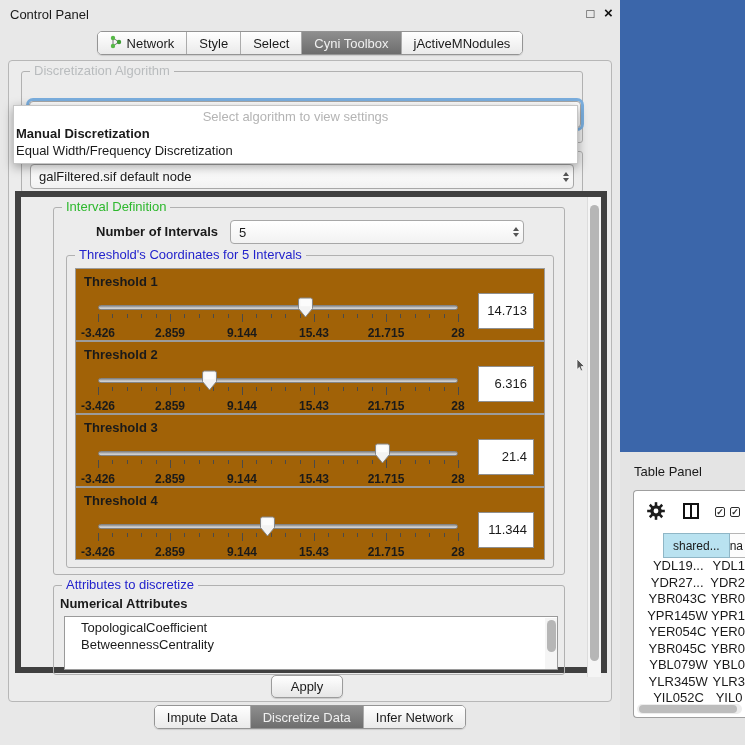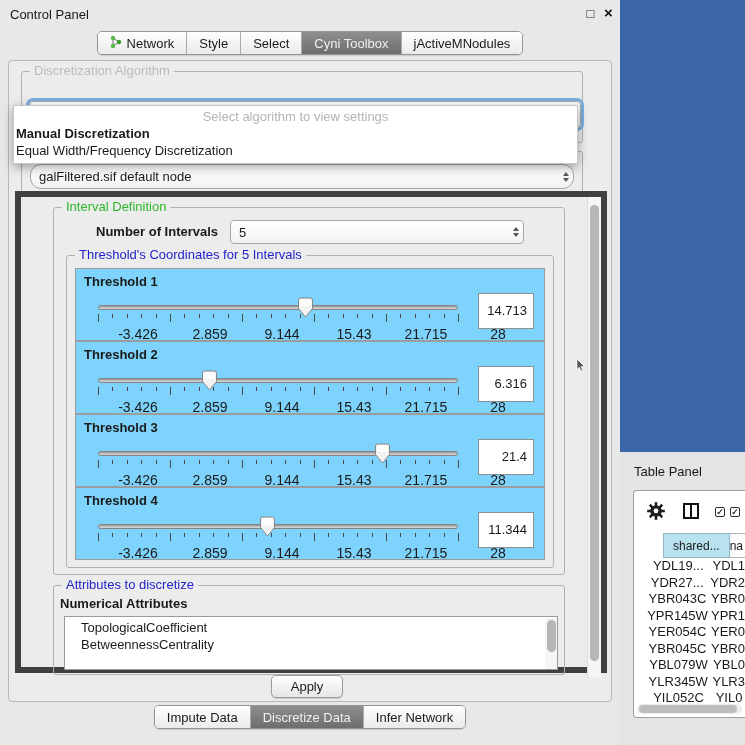--- a/index.html
+++ b/index.html
@@ -39,7 +39,7 @@
   #algo-popup .o2 { position:absolute; top:37px; left:2px; font-size:13px; }
 
   #tdata-group { left:12px; top:90px; width:562px; height:42px; }
-  #tdata-combo { left:8px; top:12px; width:544px; height:25px;border-radius:11px; }
+  #tdata-combo { left:8px; top:12px; width:544px; height:25px; }
 
   #scrollpane { position:absolute; left:6px; top:130px; width:592px; height:482px; border:6px solid #404040; background:#ececec; }
   .vsb { position:absolute; background:#f5f5f5; border-left:1px solid #dcdcdc; }

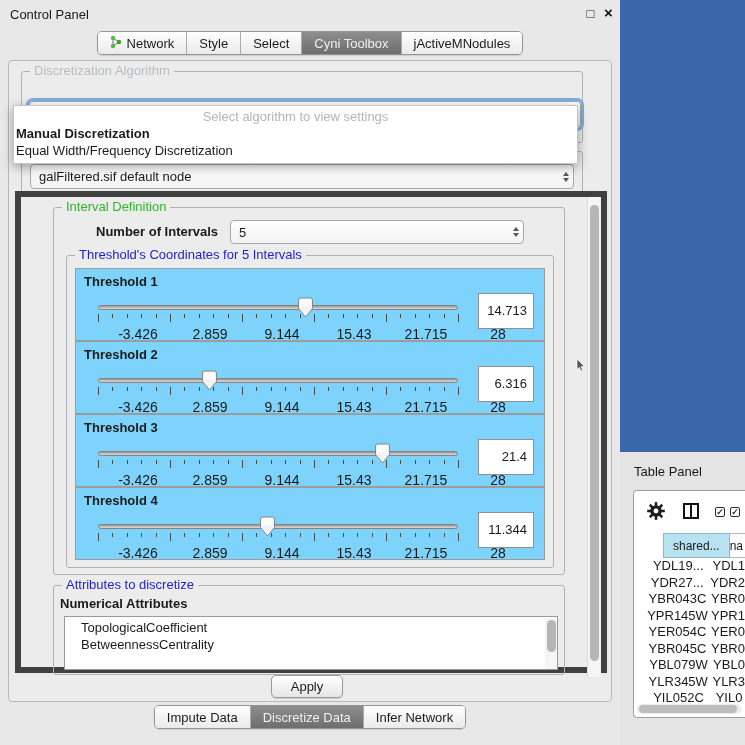--- a/index.html
+++ b/index.html
@@ -55,7 +55,7 @@
   #thr-group { left:12px; top:47px; width:488px; height:313px; }
   #thr-group > .gl { color:#2323cc; }
 
-  .tbox { position:absolute; left:8px; width:470px; height:73px; border:1px solid #9c9c9c; background:#7dd3fc; }
+  .tbox { position:absolute; left:8px; width:470px; height:73px; border:1px solid #9c9c9c; background:#a16207; }
   .tbox .tl { position:absolute; left:8px; top:5px; font-weight:bold; font-size:13px; }
   .sl { position:absolute; left:22px; top:28px; width:360px; height:42px; }
   .sl .track { position:absolute; left:0; right:0; top:8px; height:5px; border-radius:3px; border:1px solid #848484; background:linear-gradient(#8f8f8f,#c3c3c3 55%,#d6d6d6); }

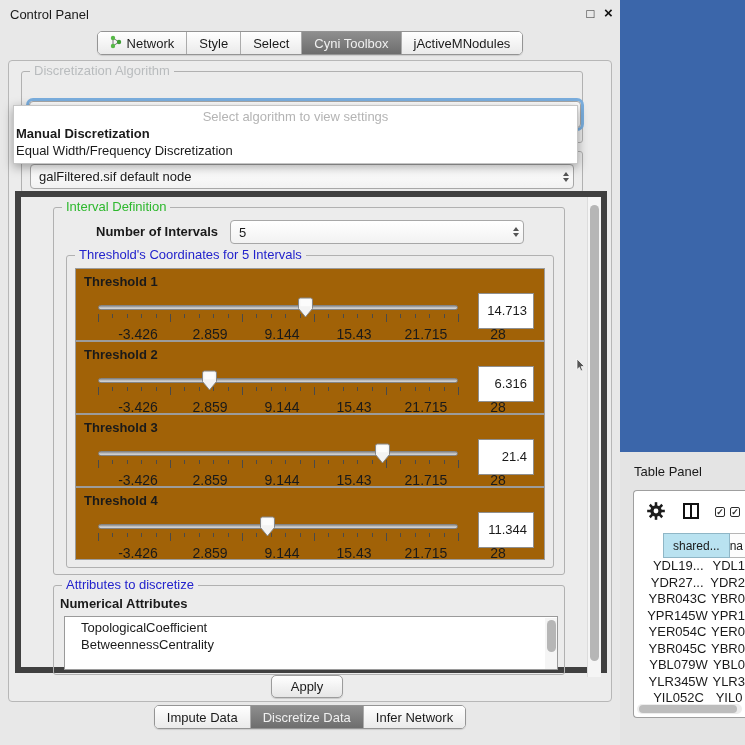--- a/index.html
+++ b/index.html
@@ -60,7 +60,7 @@
   .sl { position:absolute; left:22px; top:28px; width:360px; height:42px; }
   .sl .track { position:absolute; left:0; right:0; top:8px; height:5px; border-radius:3px; border:1px solid #848484; background:linear-gradient(#8f8f8f,#c3c3c3 55%,#d6d6d6); }
   .sl .tick { position:absolute; width:1px; background:#4a4a4a; }
-  .sl .lab { position:absolute; top:29px; transform:translateX(-50%); font-size:14px; font-weight:normal; white-space:nowrap;margin-left:40px; }
+  .sl .lab { position:absolute; top:29px; transform:translateX(-50%); font-size:12px; font-weight:bold; white-space:nowrap; }
   .sl .thumb { position:absolute; top:0; z-index:2; }
   .val { position:absolute; right:10px; top:24px; width:56px; height:36px; background:#ffffff; border:1px solid #8f8f8f; font-size:13px; text-align:right; line-height:34px; padding-right:6px; }
 

